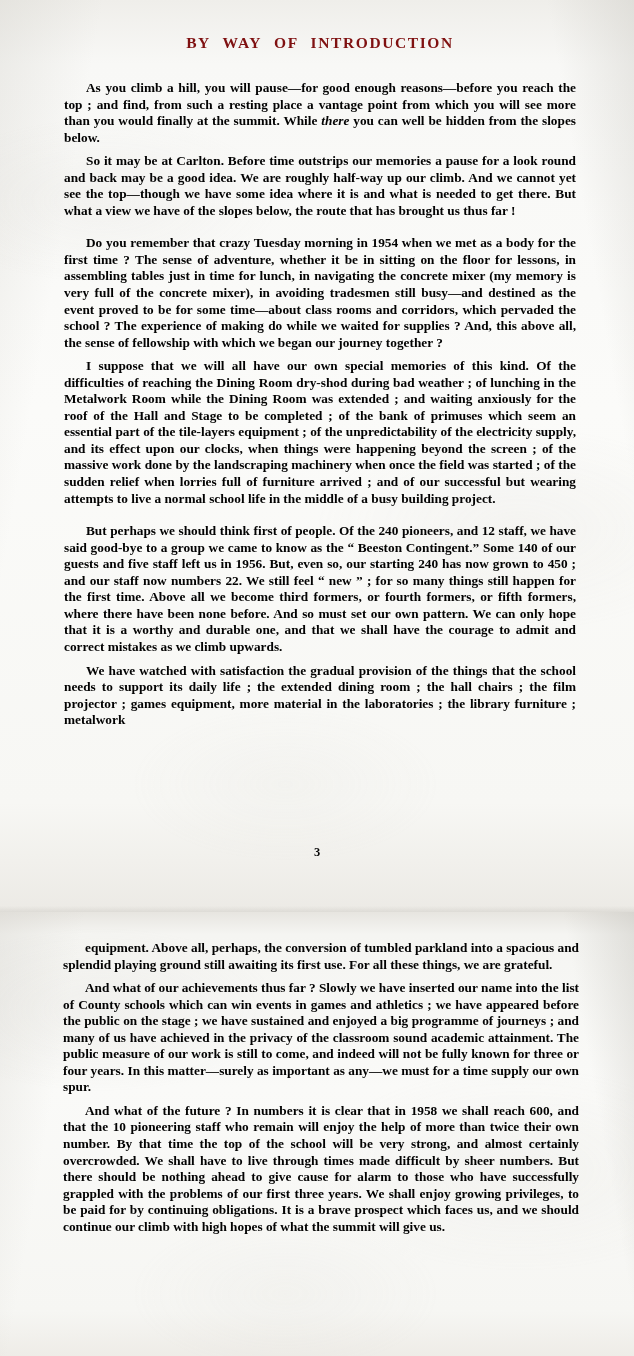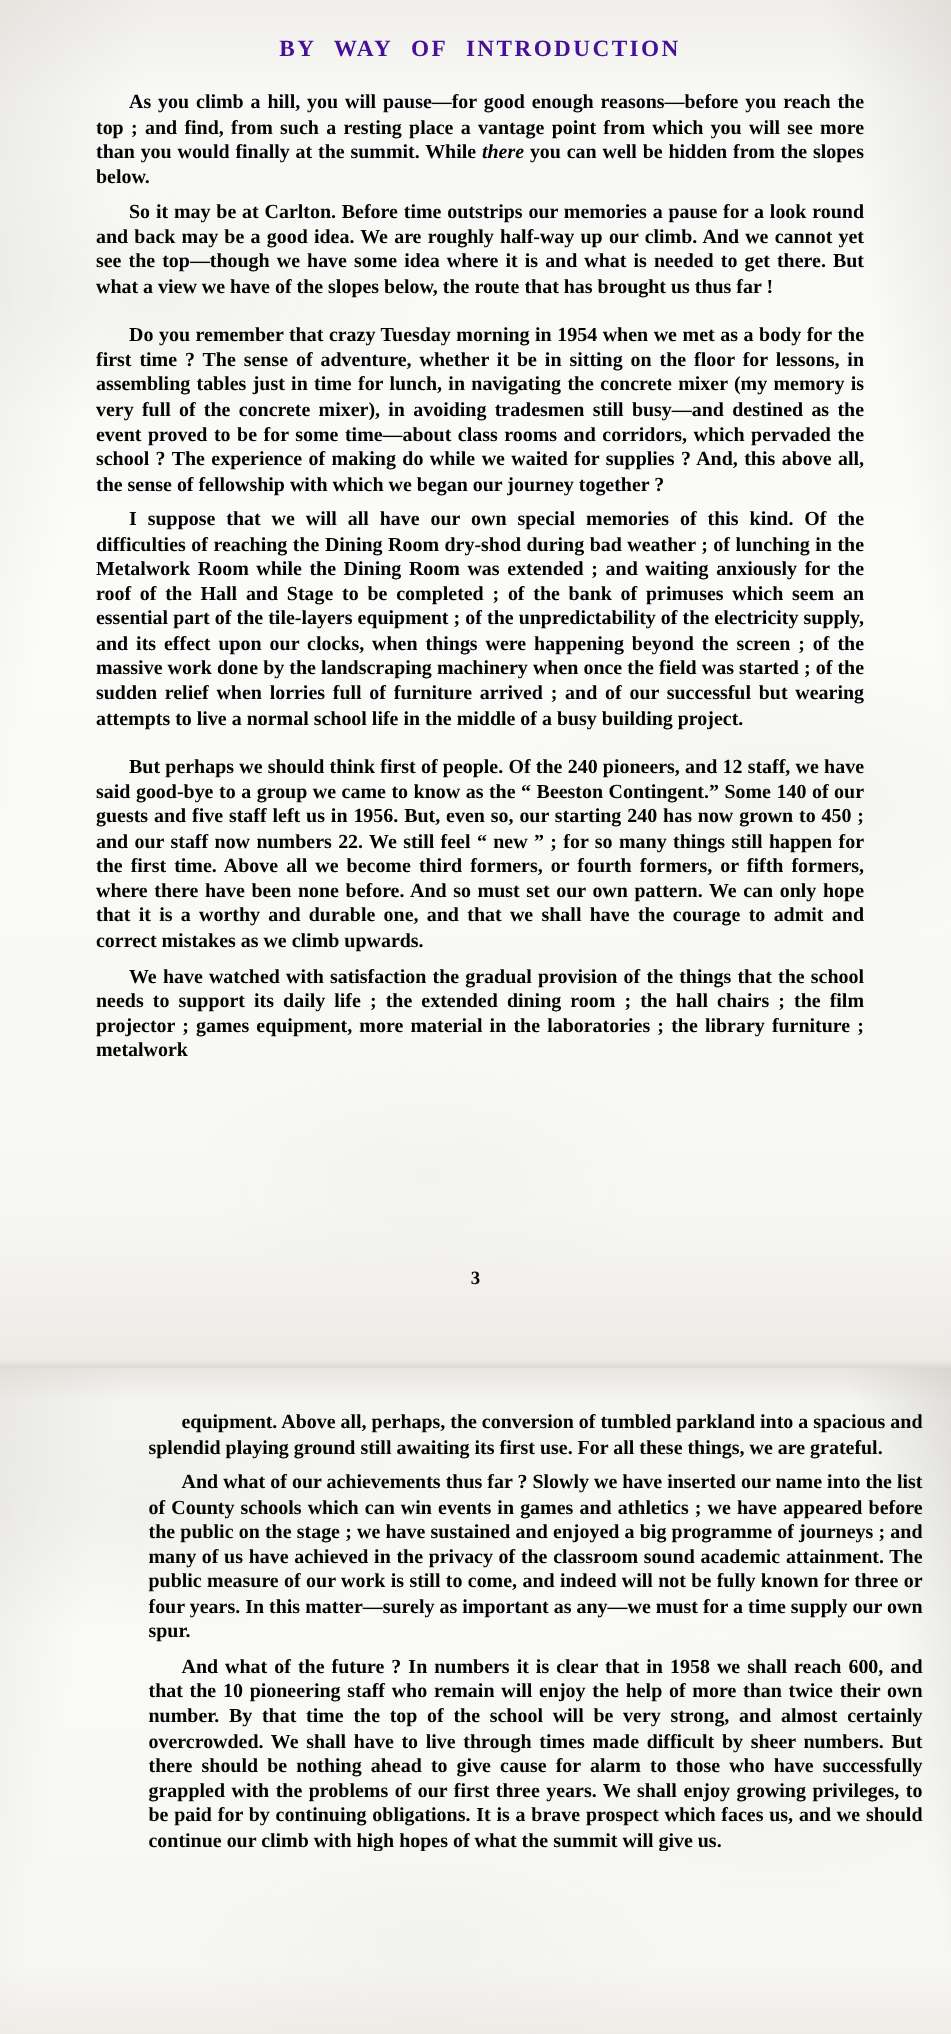--- a/index.html
+++ b/index.html
@@ -73,12 +73,12 @@
   }
 
   h1.heading {
-    margin: 2px;
+    margin: 12px;
     font-size: 15.5px;
     font-weight: bold;
     text-align: center;
     letter-spacing: 1.6px;
-    color: #4c1d95;
+    color: #7f1d1d;
     word-spacing: 7px;
   }
 

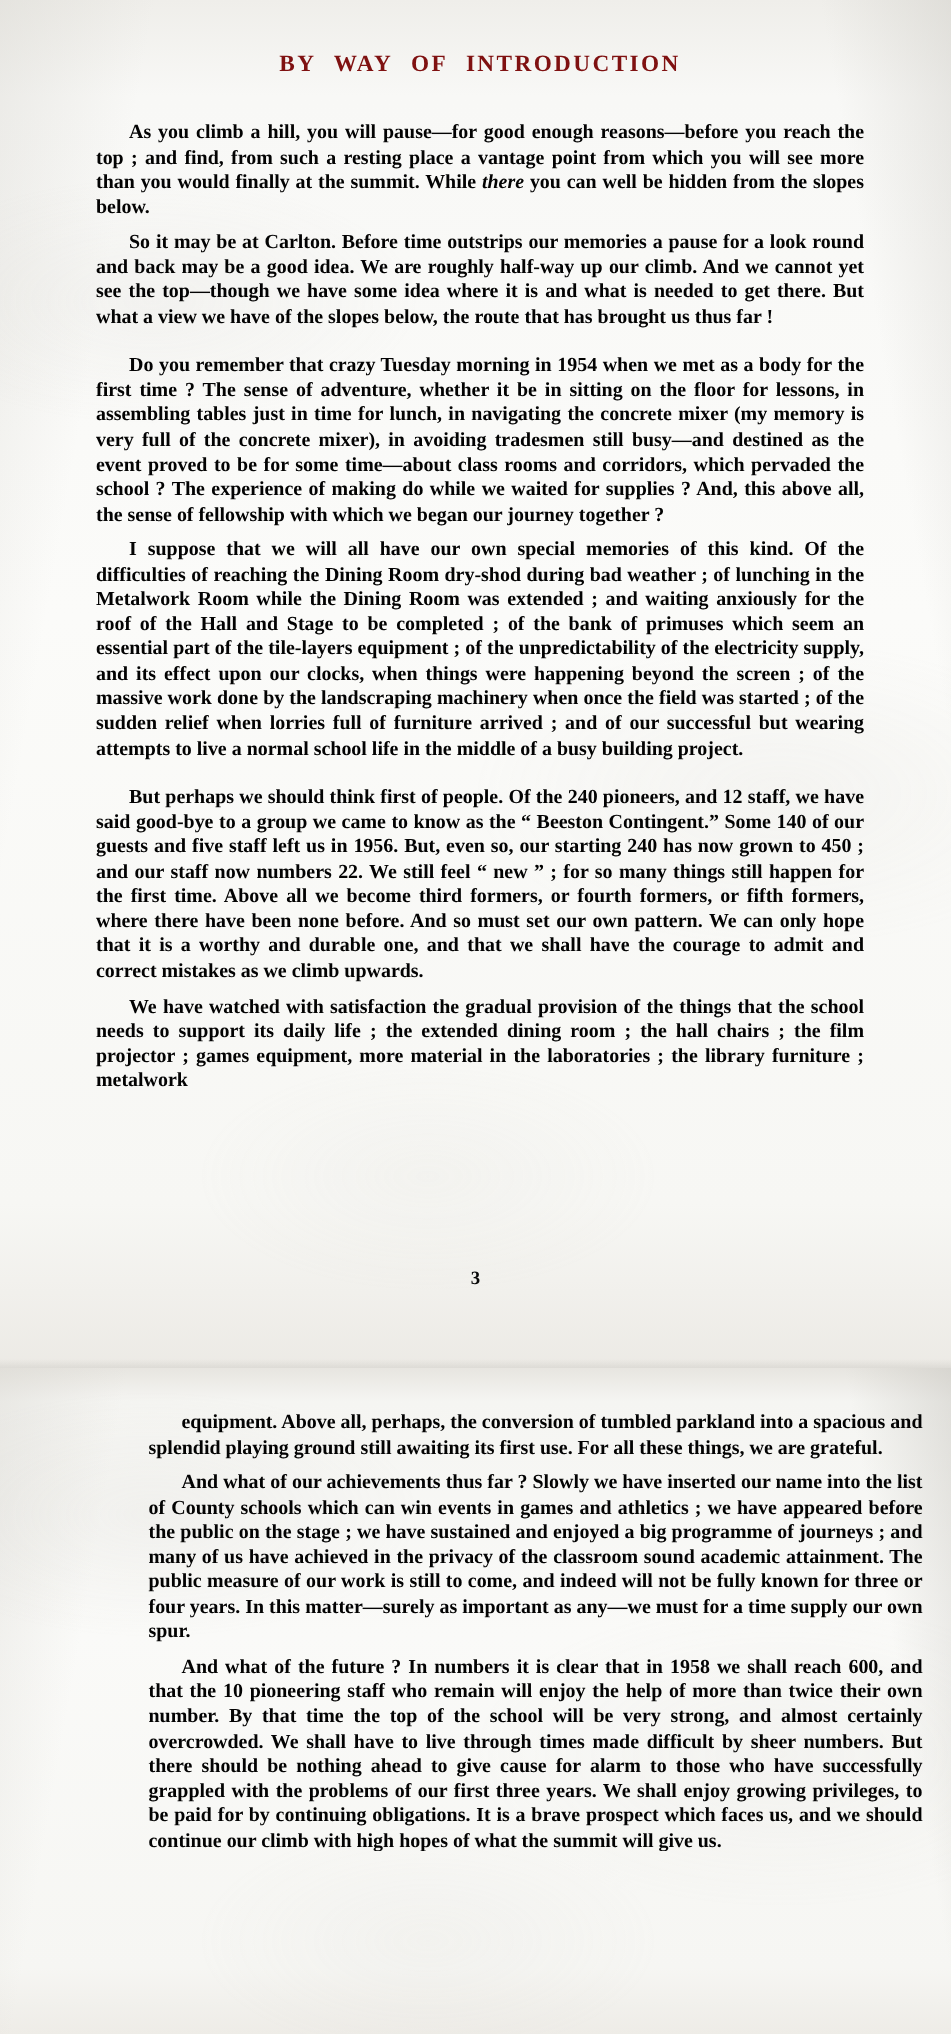--- a/index.html
+++ b/index.html
@@ -146,7 +146,7 @@
     <div class="grain"></div>
   </div>
 
-  <div class="col ink" style="top: 940px; left: 63px; width: 516px; margin-left: 36px;">
+  <div class="col ink" style="top: 940px; left: 63px; width: 516px;">
     <p class="para">equipment.   Above all, perhaps, the conversion of tumbled parkland into a spacious and splendid playing ground still awaiting its first use. For all these things, we are grateful.</p>
     <p class="para gap">And what of our achievements thus far ?   Slowly we have inserted our name into the list of County schools which can win events in games and athletics ; we have appeared before the public on the stage ; we have sustained and enjoyed a big programme of journeys ; and many of us have achieved in the privacy of the classroom sound academic attainment.   The public measure of our work is still to come, and indeed will not be fully known for three or four years.   In this matter—surely as important as any—we must for a time supply our own spur.</p>
     <p class="para gap">And what of the future ?   In numbers it is clear that in 1958 we shall reach 600, and that the 10 pioneering staff who remain will enjoy the help of more than twice their own number.   By that time the top of the school will be very strong, and almost certainly overcrowded. We shall have to live through times made difficult by sheer numbers. But there should be nothing ahead to give cause for alarm to those who have successfully grappled with the problems of our first three years. We shall enjoy growing privileges, to be paid for by continuing obligations.   It is a brave prospect which faces us, and we should continue our climb with high hopes of what the summit will give us.</p>

